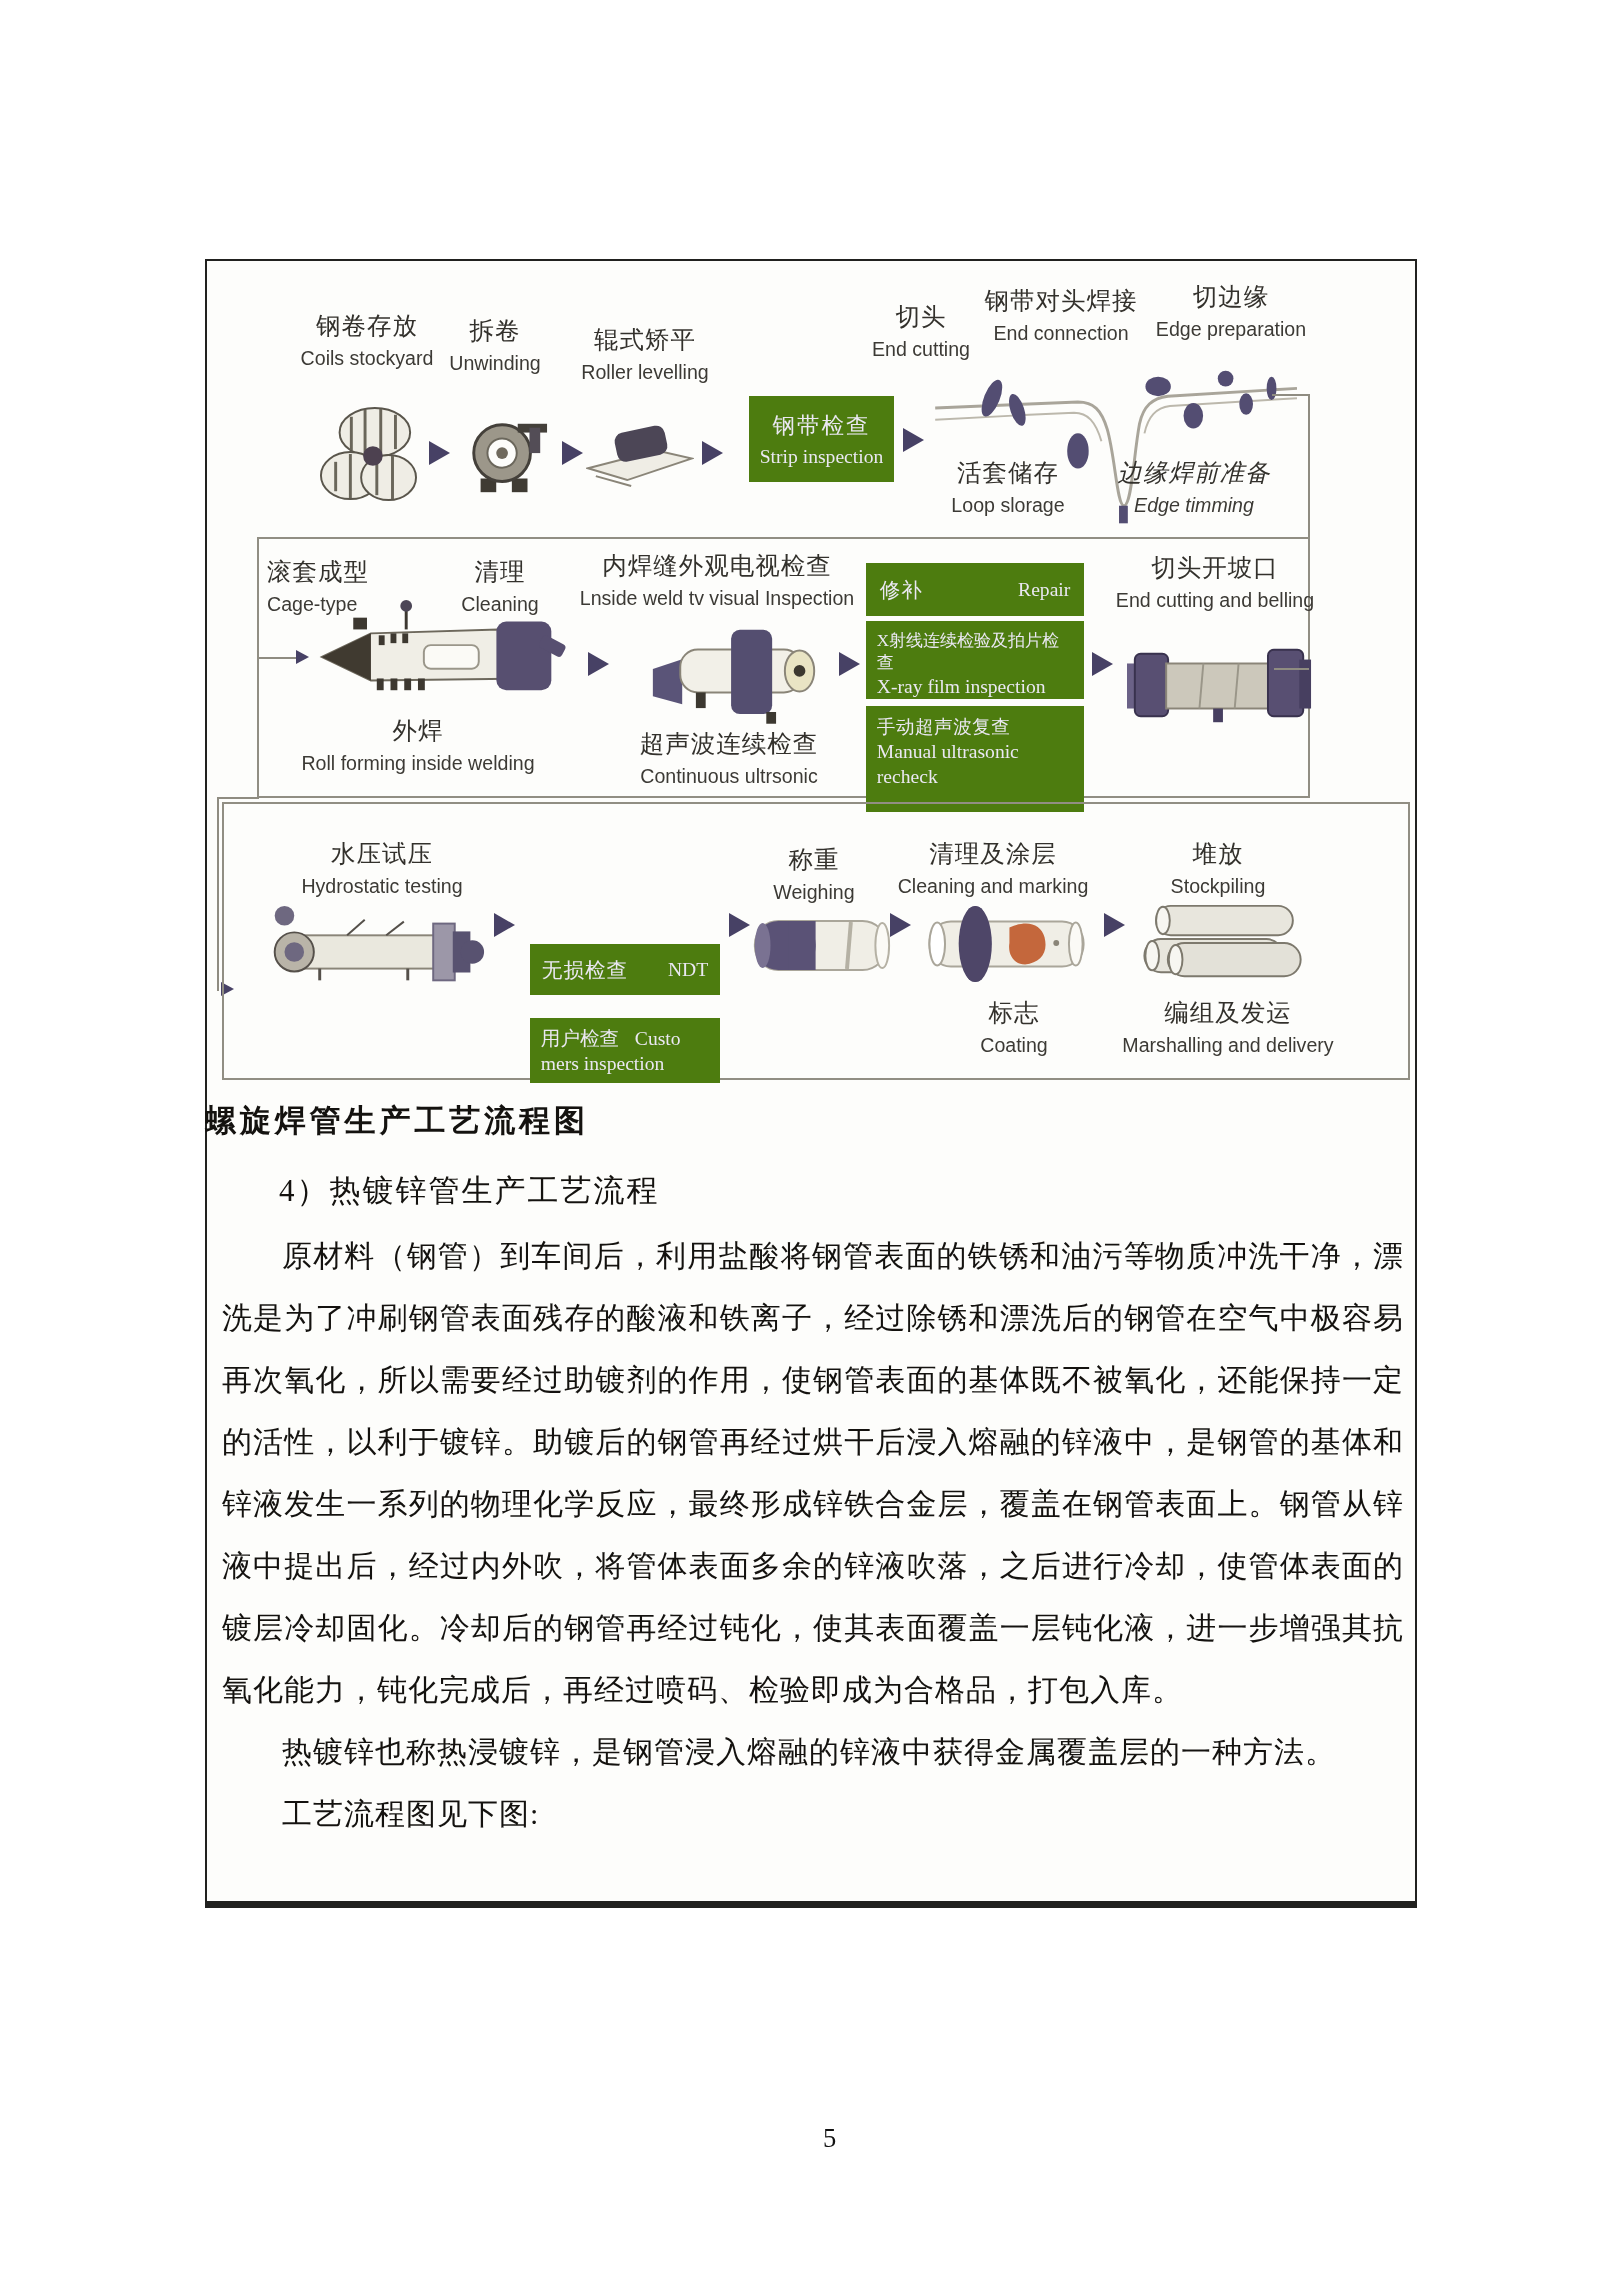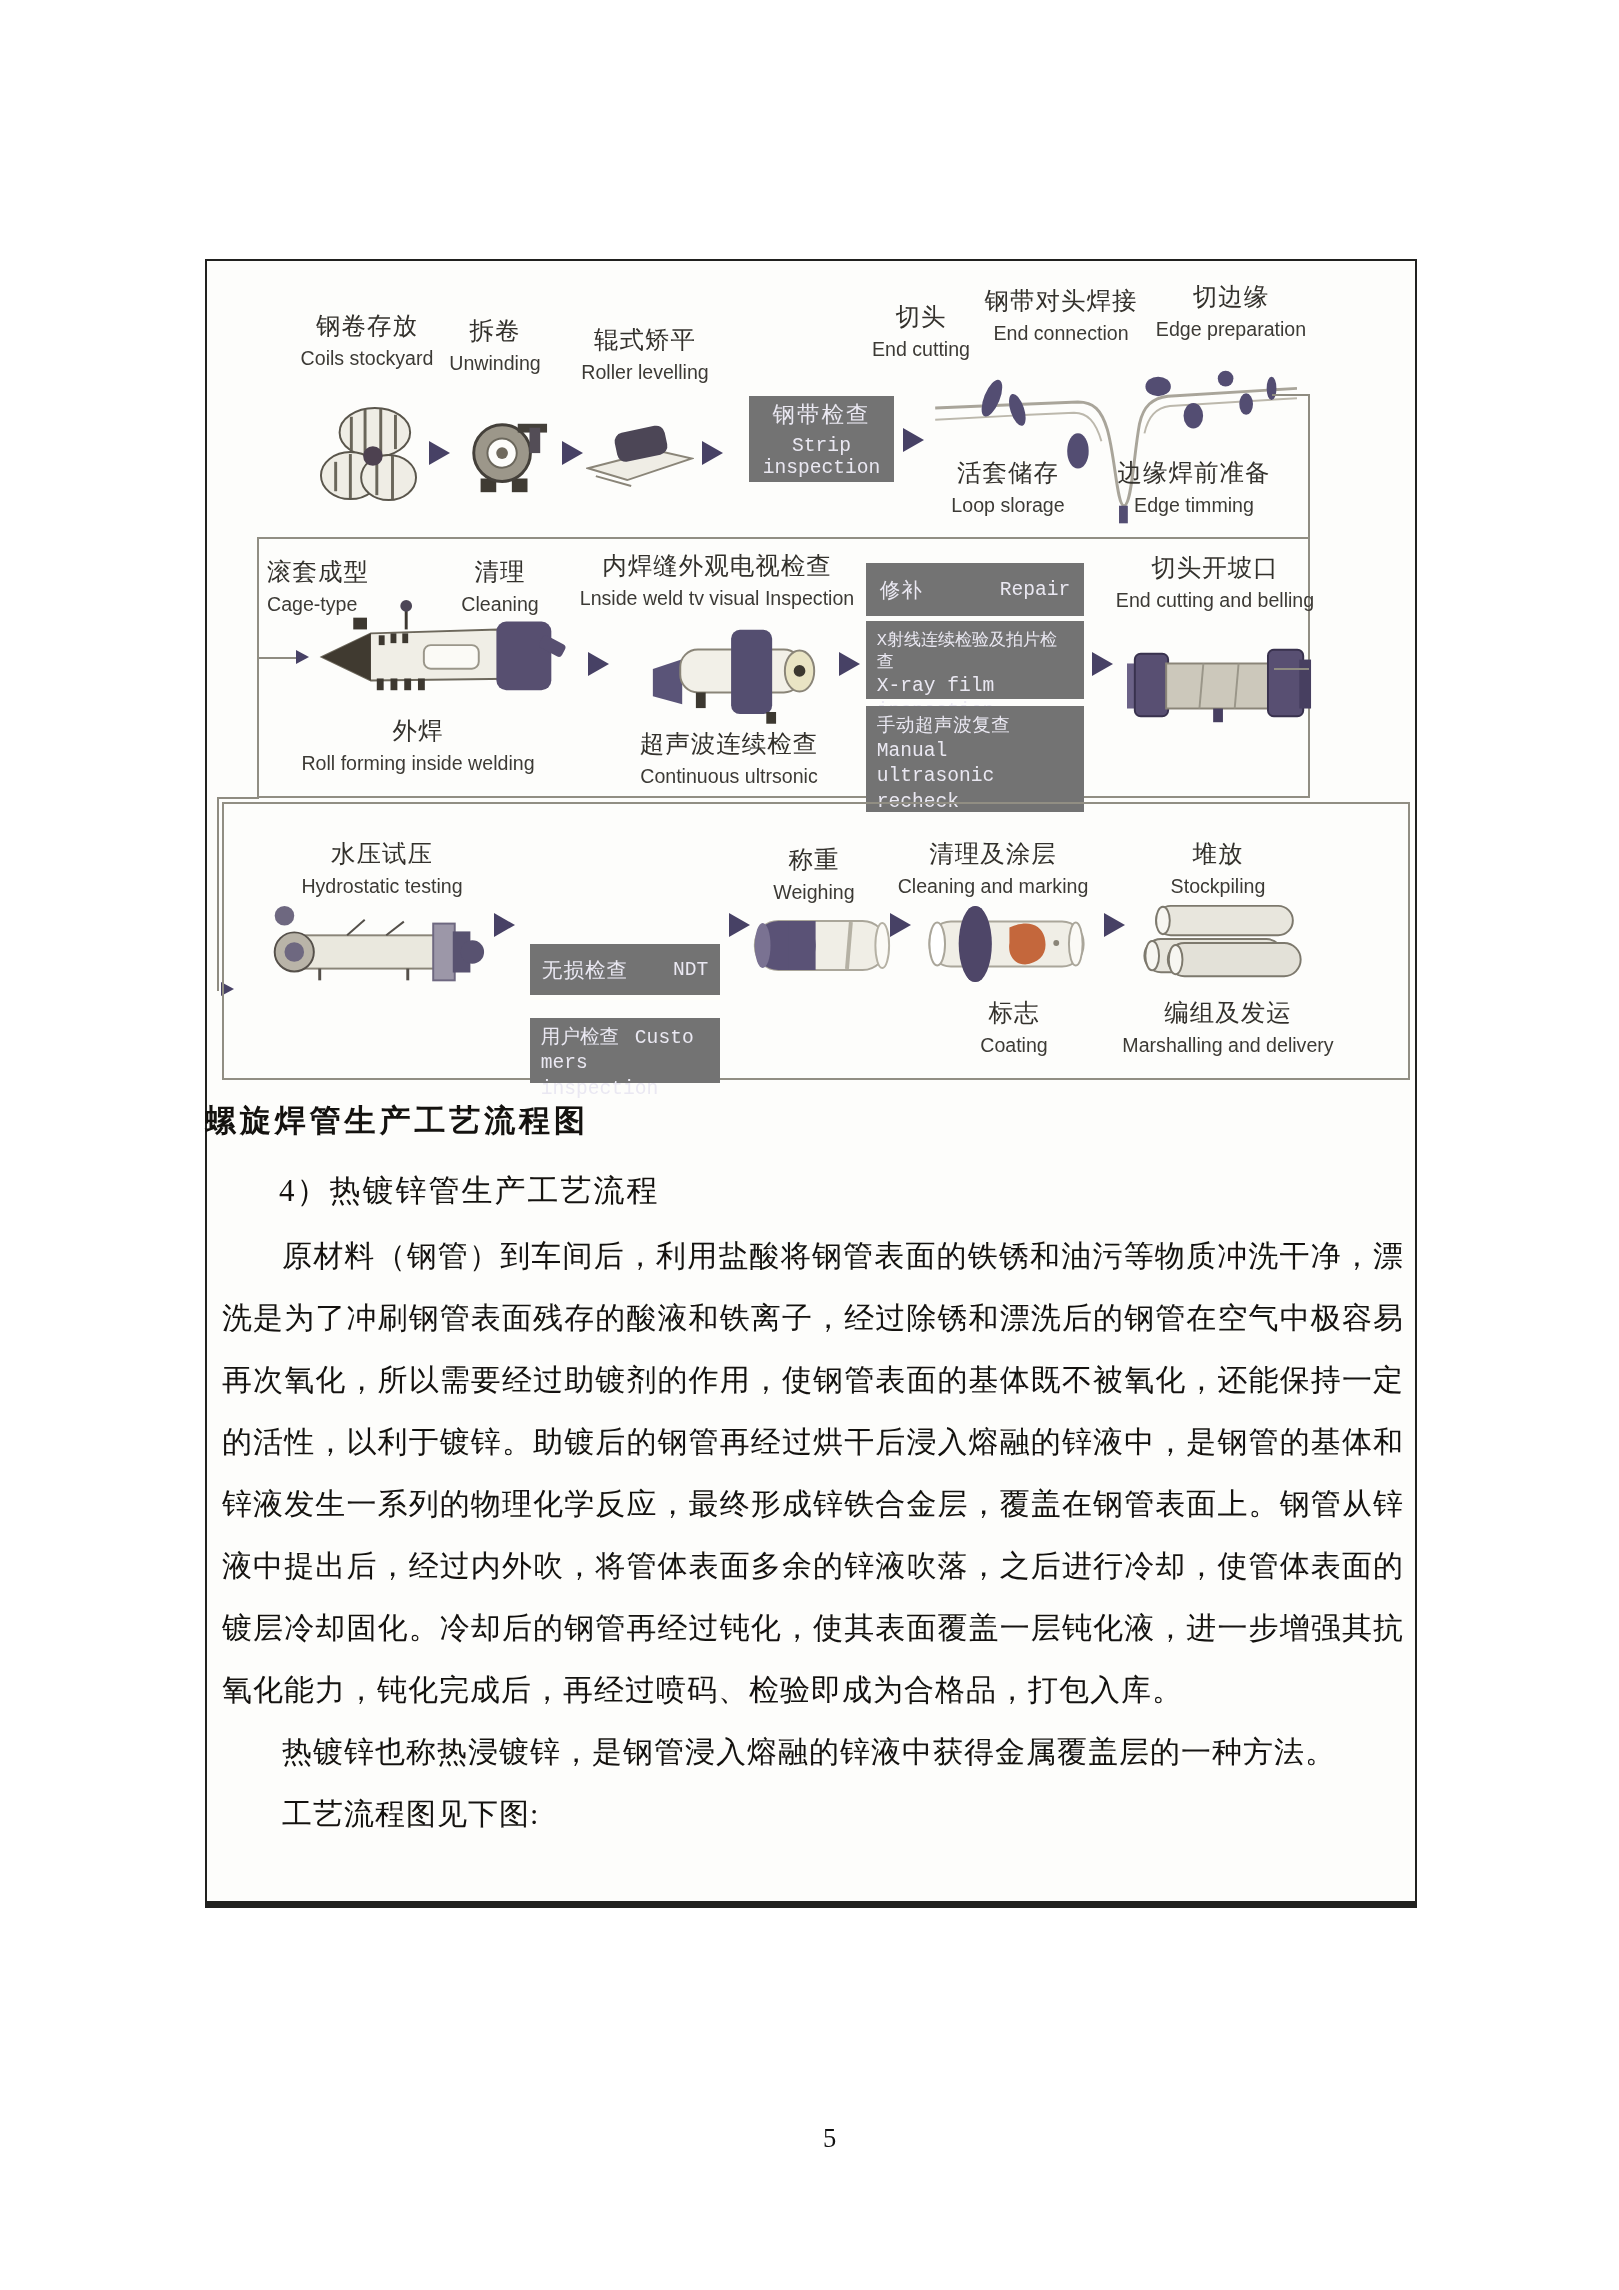--- a/index.html
+++ b/index.html
@@ -29,8 +29,8 @@
   .arr.sm { border-top-width:7.8px; border-bottom-width:7.8px; border-left-width:13.7px; }
 
   
-  .pbox { position:absolute; background:#737373; color:#eae8f2;
-          font-family:Liberation Mono, monospace; }
+  .pbox { position:absolute; background:#4d7c0f; color:#eae8f2;
+          font-family:Liberation Serif, serif; }
   .pb-center { display:flex; flex-direction:column; justify-content:center; align-items:center; text-align:center; }
   .pb-center .cn { font-size:22.5px; letter-spacing:2px; }
   .pb-center .en { font-size:19.6px; margin-top:5.9px; }

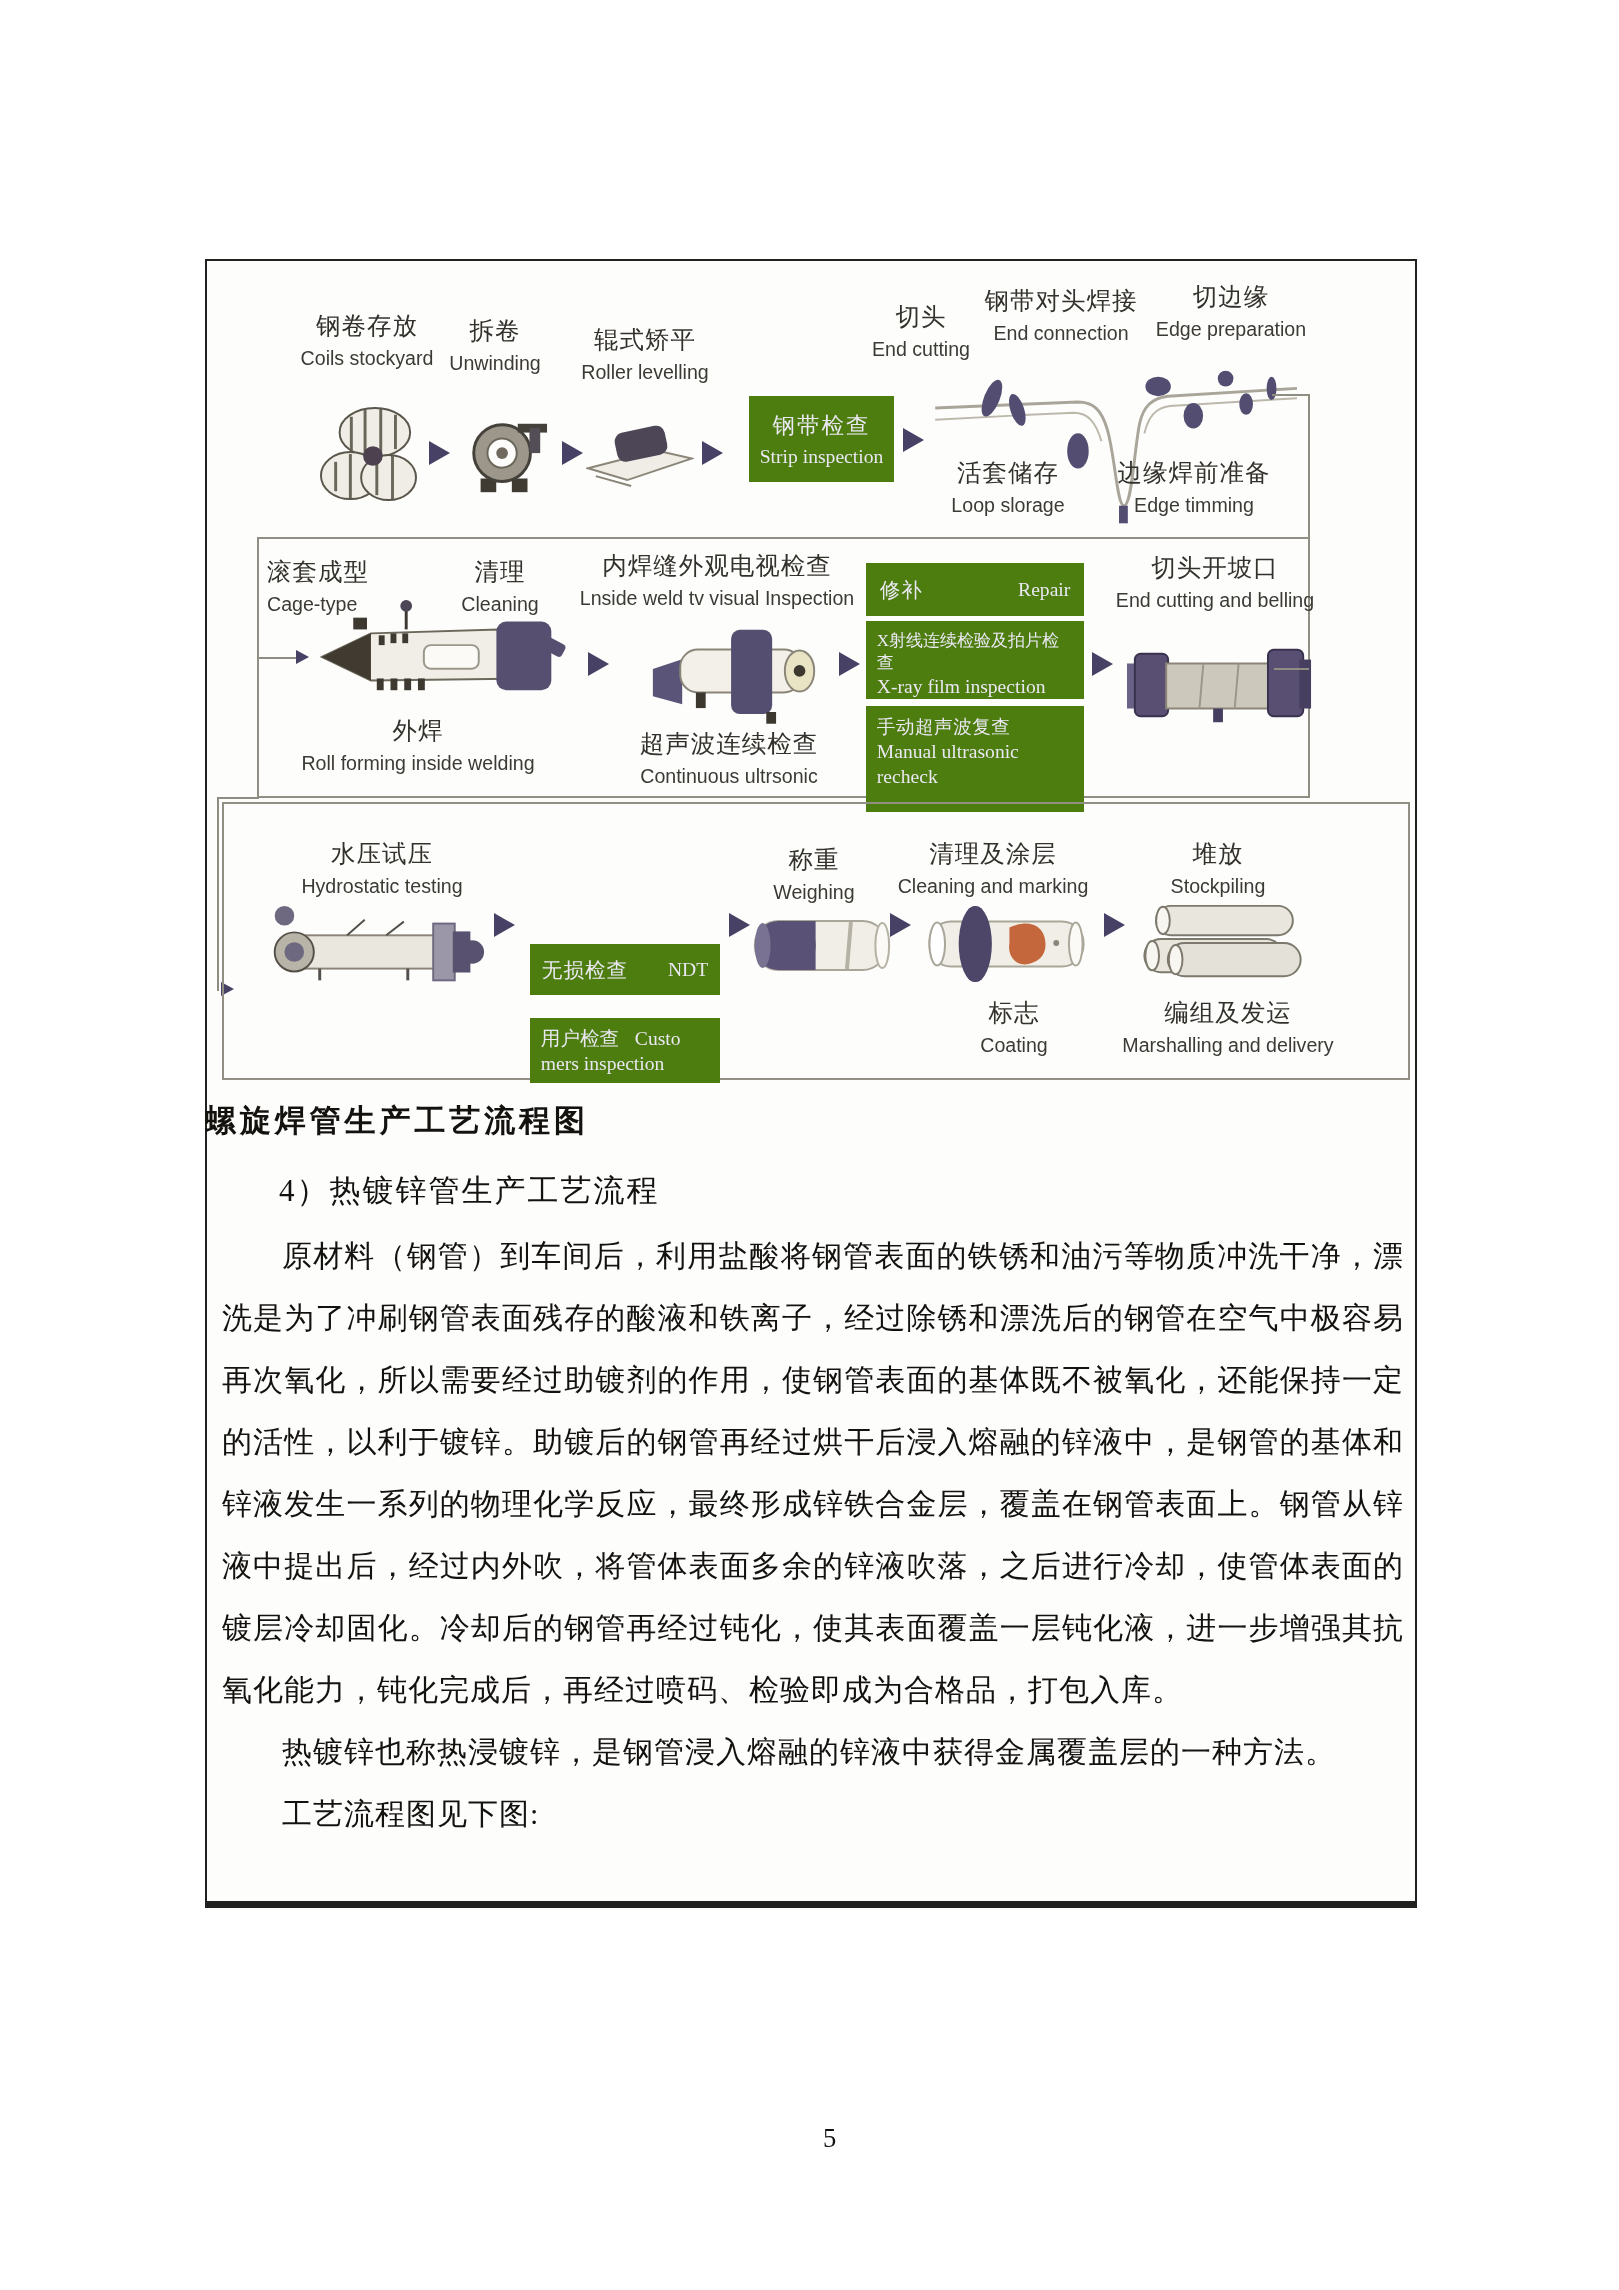--- a/index.html
+++ b/index.html
@@ -156,7 +156,7 @@
     <span class="cn">活套储存</span>
     <span class="en">Loop slorage</span>
   </div>
-  <div class="lbl" style="left:1194px; top:456px;">
+  <div class="lbl" style="left:1194px; top:456px;font-style:italic;">
     <span class="cn">边缘焊前准备</span>
     <span class="en">Edge timming</span>
   </div>

